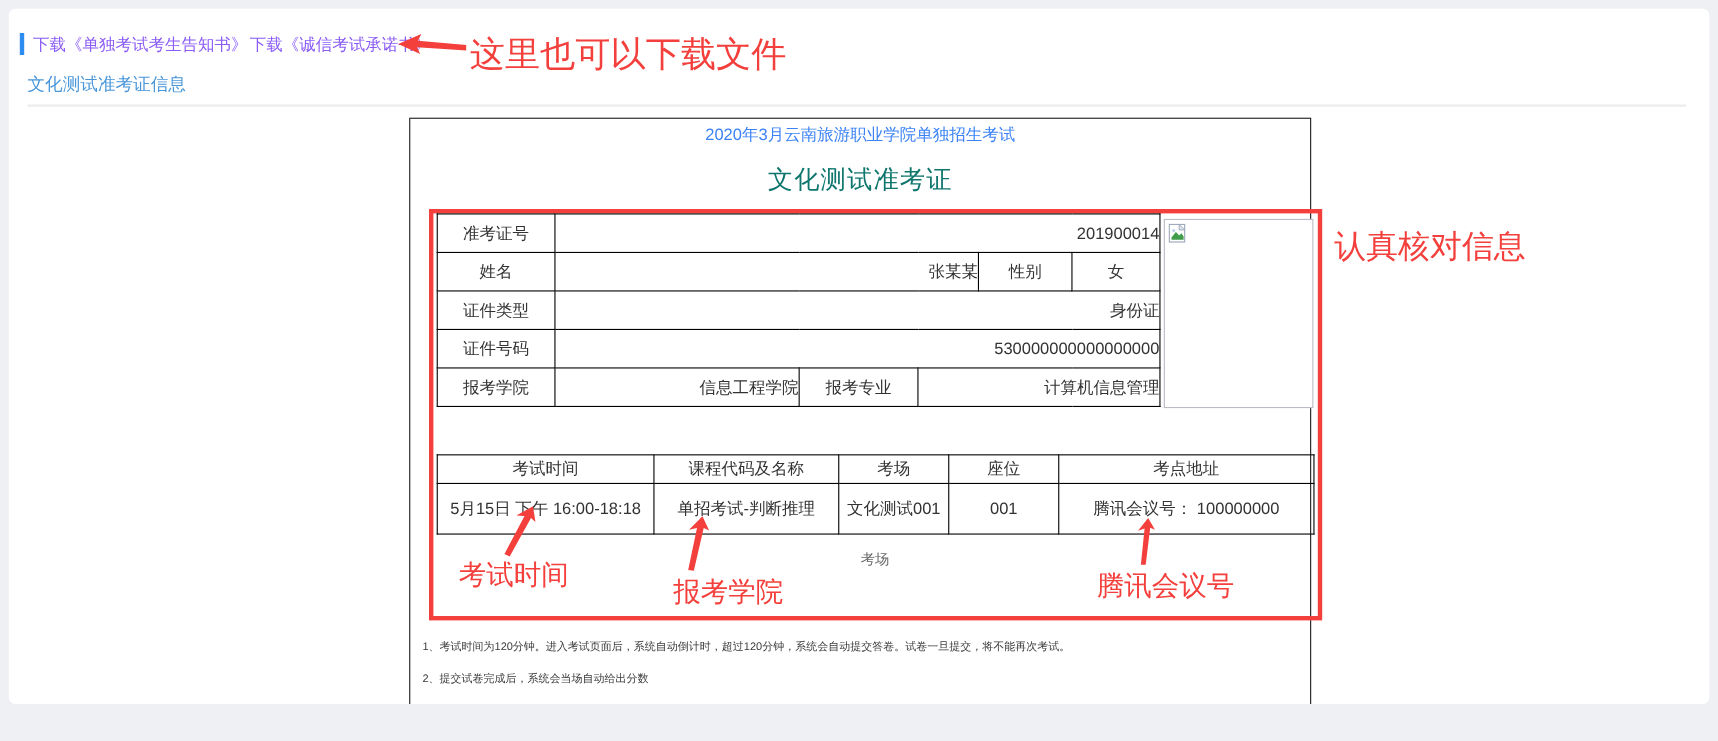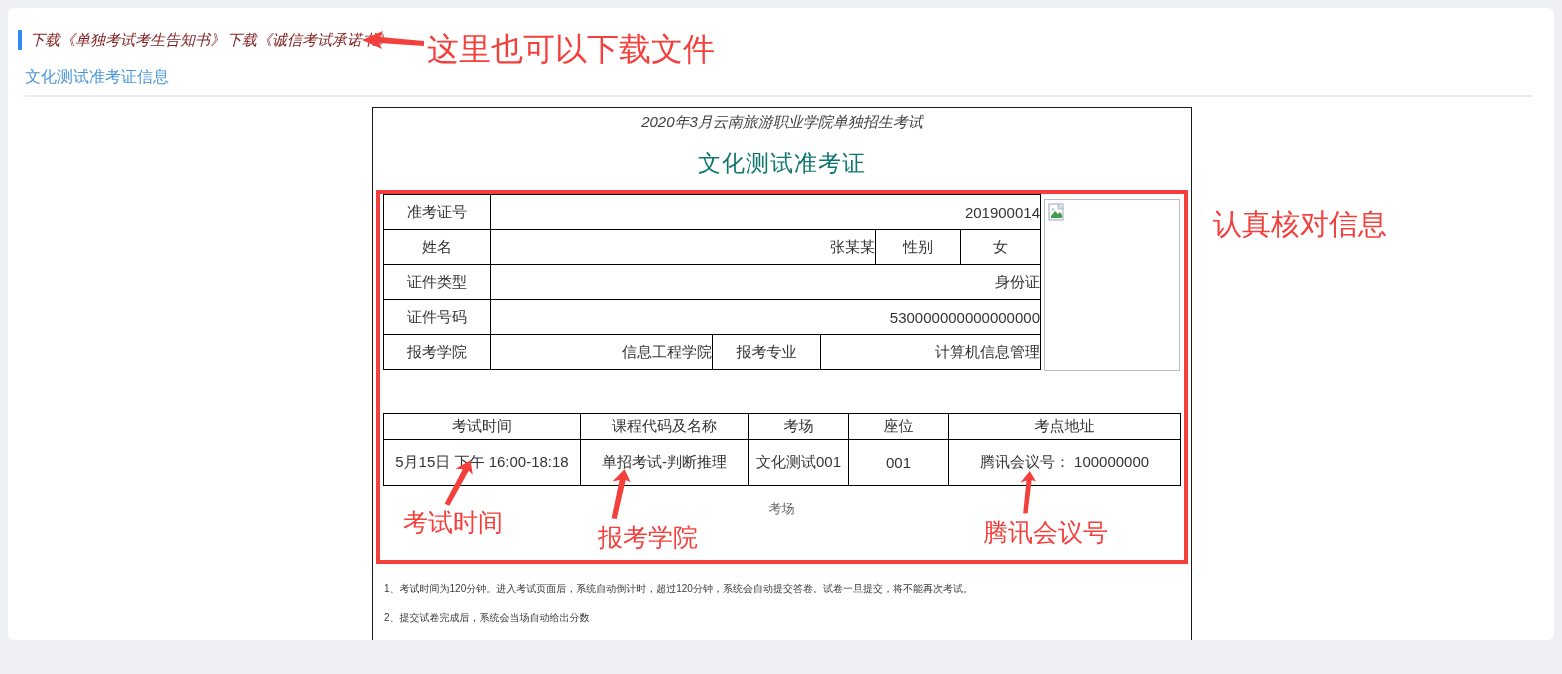--- a/index.html
+++ b/index.html
@@ -22,7 +22,7 @@
     position:absolute; left:22px; top:23px; font-size:15px; color:#3d7fd9;
     white-space:nowrap;
   }
-  .dl-links a { color:#7f1d1d; text-decoration:none; margin-right:2px; cursor:pointer;font-style:italic; }
+  .dl-links a { color:#8b5cf6; text-decoration:none; margin-right:2px; cursor:pointer; }
   .red-note { color:#f4403c; font-weight:500; position:absolute; white-space:nowrap; }
   .note-top   { left:419px; top:20px;  font-size:32px; }
   .note-check { left:1205px; top:197px; font-size:29px; }

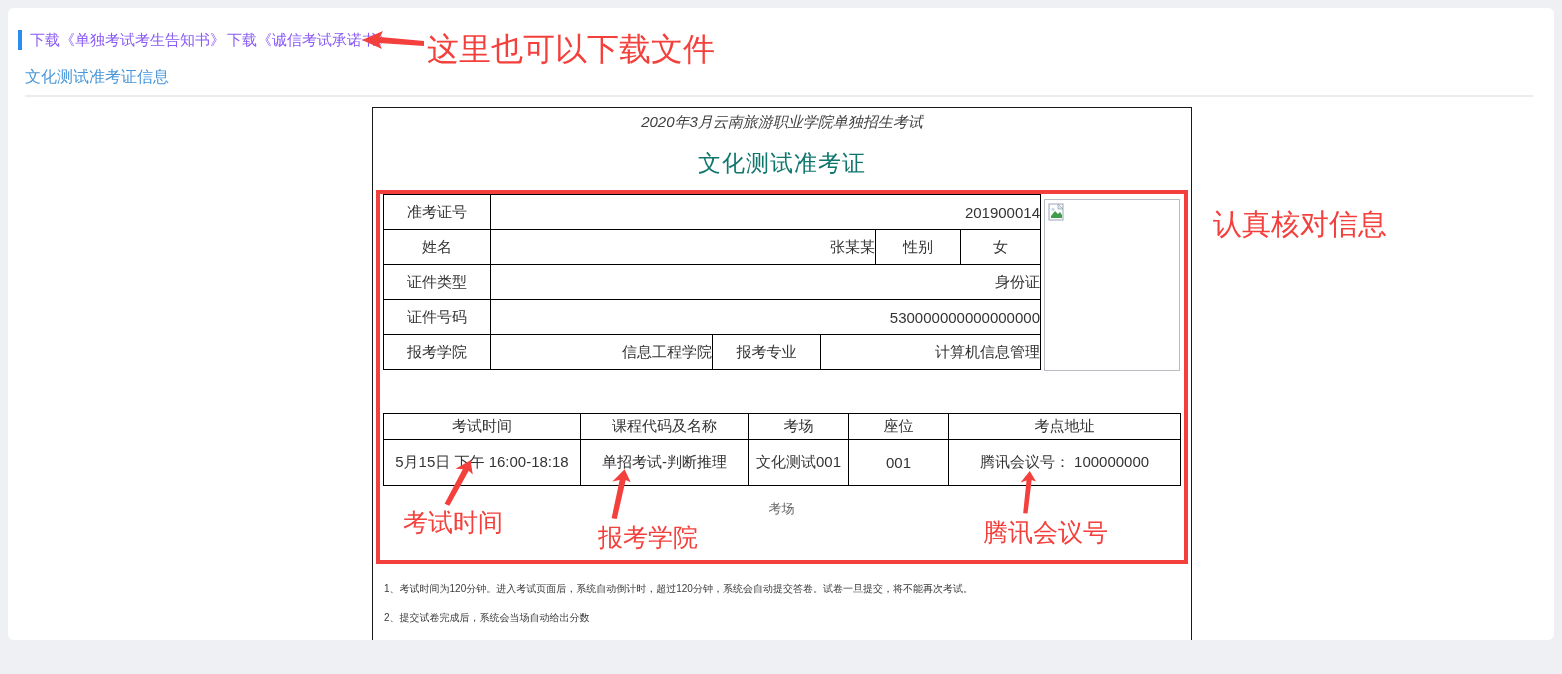--- a/index.html
+++ b/index.html
@@ -42,7 +42,7 @@
   }
   .exam-title-sub {
     position:absolute; left:0; top:5px; width:100%;
-    text-align:center; font-size:15px; color:#404040;font-style:italic;
+    text-align:center; font-size:15px; color:#3b82f6;
   }
   .exam-title-main {
     position:absolute; left:0; top:40px; width:100%;

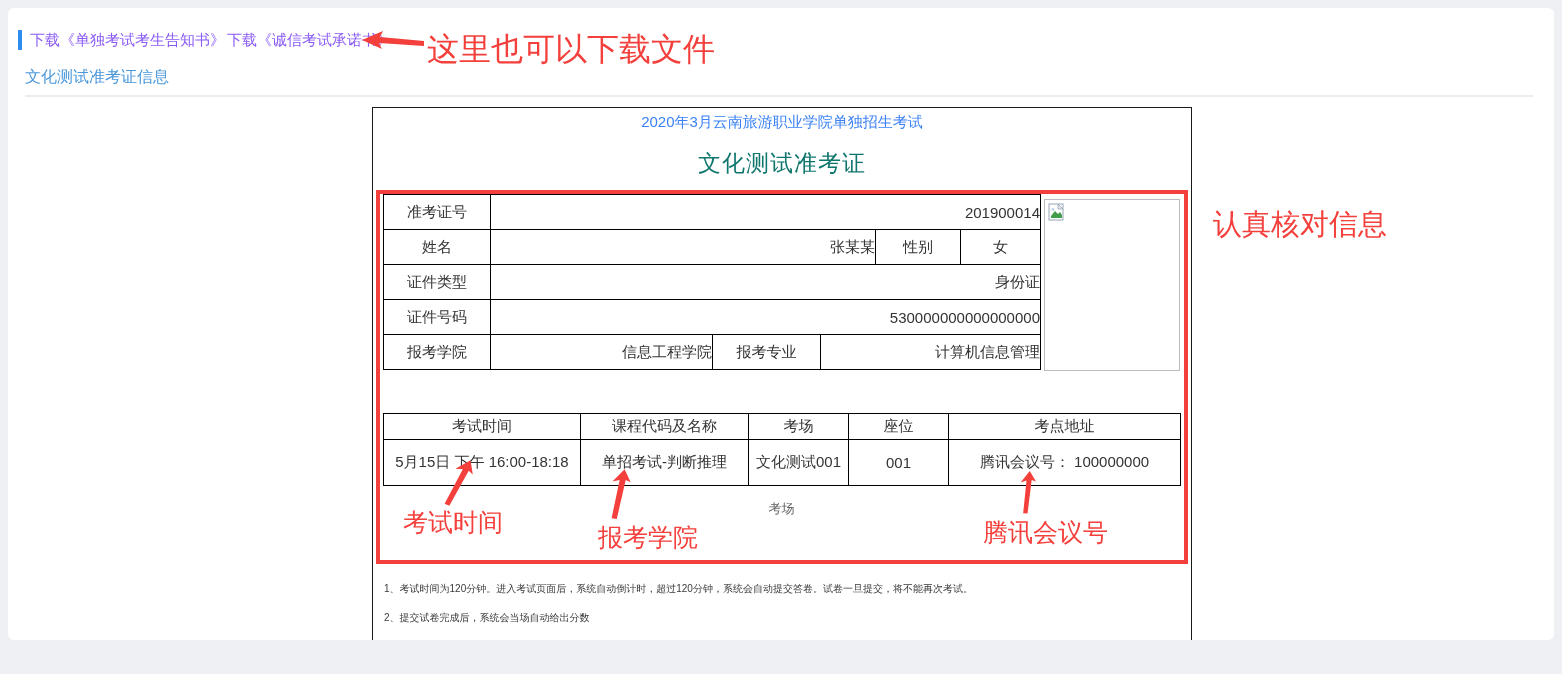--- a/index.html
+++ b/index.html
@@ -49,7 +49,7 @@
     text-align:center; font-size:23px; color:#0f766e; letter-spacing:1px;
   }
   .red-box {
-    position:absolute; left:3px; top:82px; width:812px; height:374px;
+    position:absolute; left:17px; top:82px; width:812px; height:374px;
     border:4px solid #f4403c;
   }
   table { border-collapse:collapse; table-layout:fixed; }

